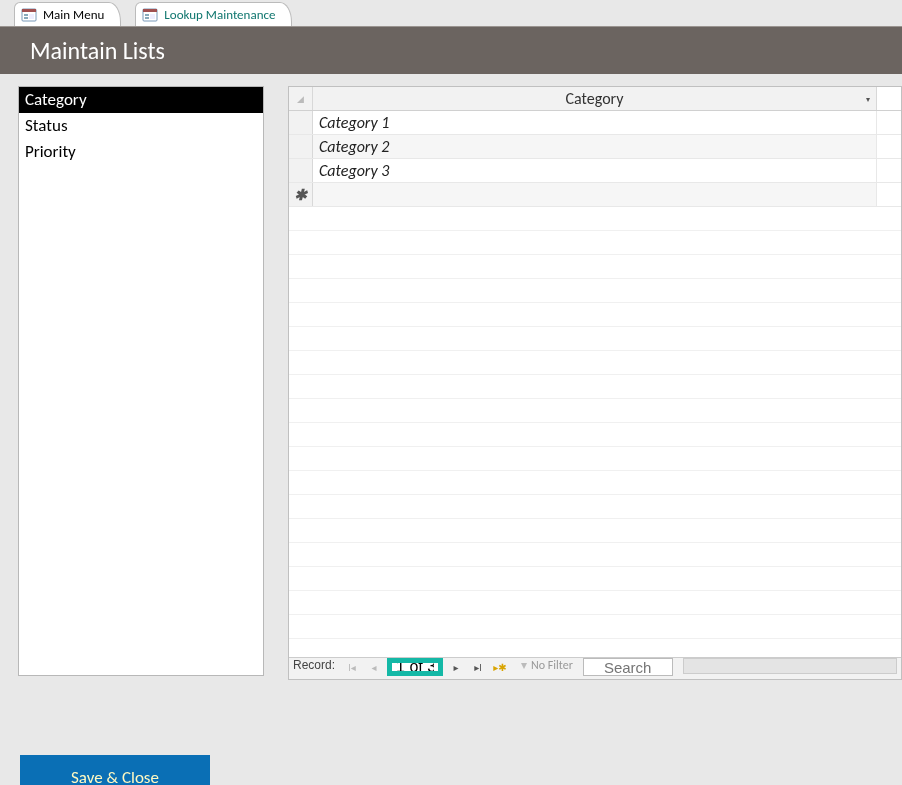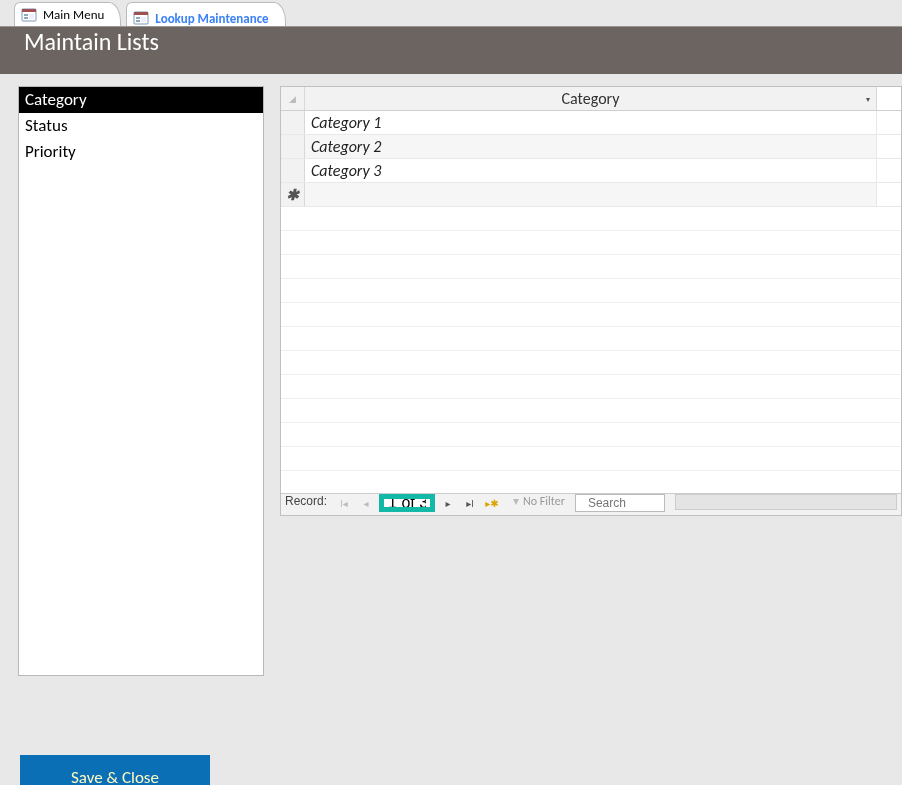--- a/index.html
+++ b/index.html
@@ -17,7 +17,7 @@
     display: flex;
     align-items: flex-end;
     padding-left: 14px;
-    gap: 5px;
+    gap: 14px;
   }
   .tab {
     height: 24px;

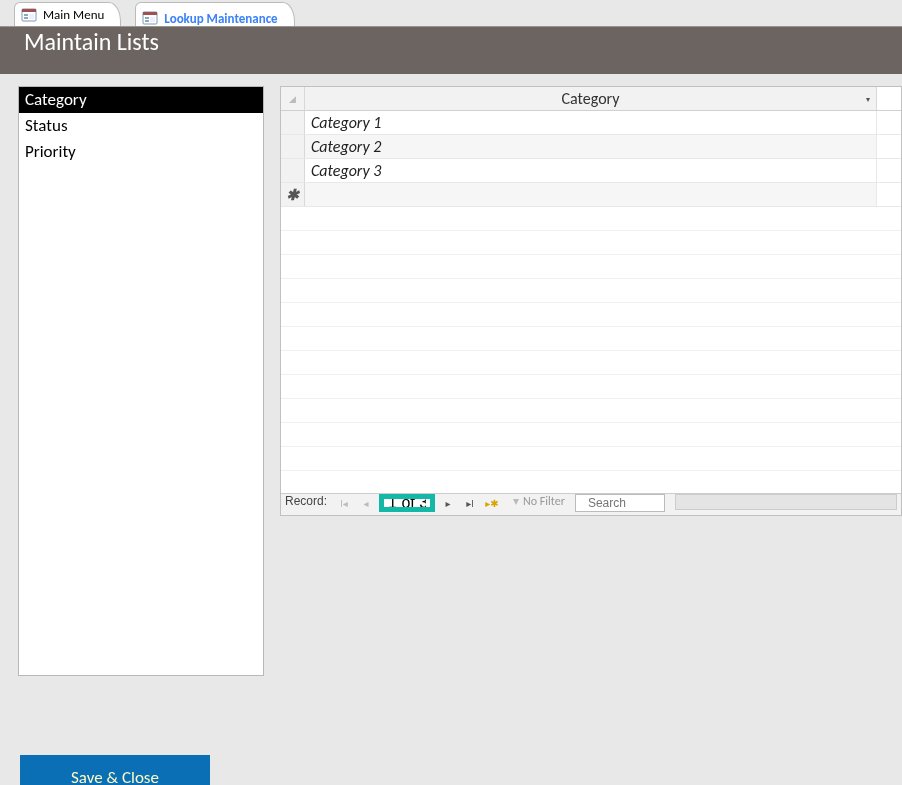--- a/index.html
+++ b/index.html
@@ -35,9 +35,8 @@
     position: relative;
   }
   .tab.active {
-    font-weight: bold;
-    color: #3b82f6;
-    align-items: flex-end;
+    font-weight: normal;
+    color: #0f766e;
   }
   .tab .tab-icon {
     width: 16px;

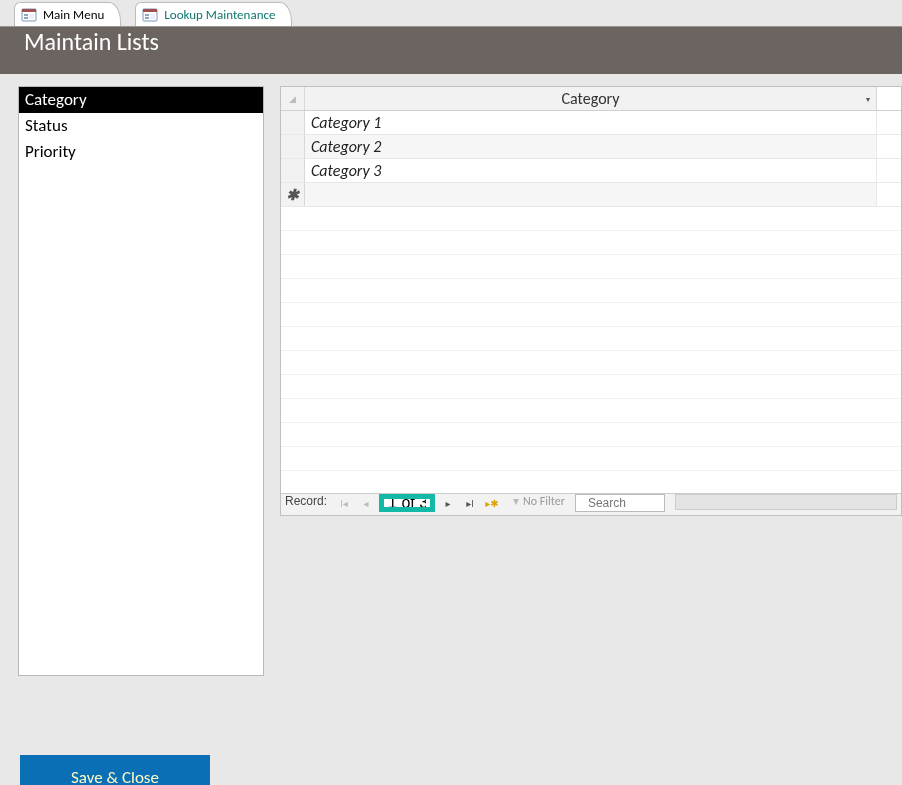--- a/index.html
+++ b/index.html
@@ -51,8 +51,8 @@
     background: #6b6460;
     color: #fff;
     display: flex;
-    align-items: flex-start;
-    padding-left: 24px;
+    align-items: center;
+    padding-left: 30px;
     font-size: 24px;
     font-weight: 300;
     border-top: 1px solid #9a9490;

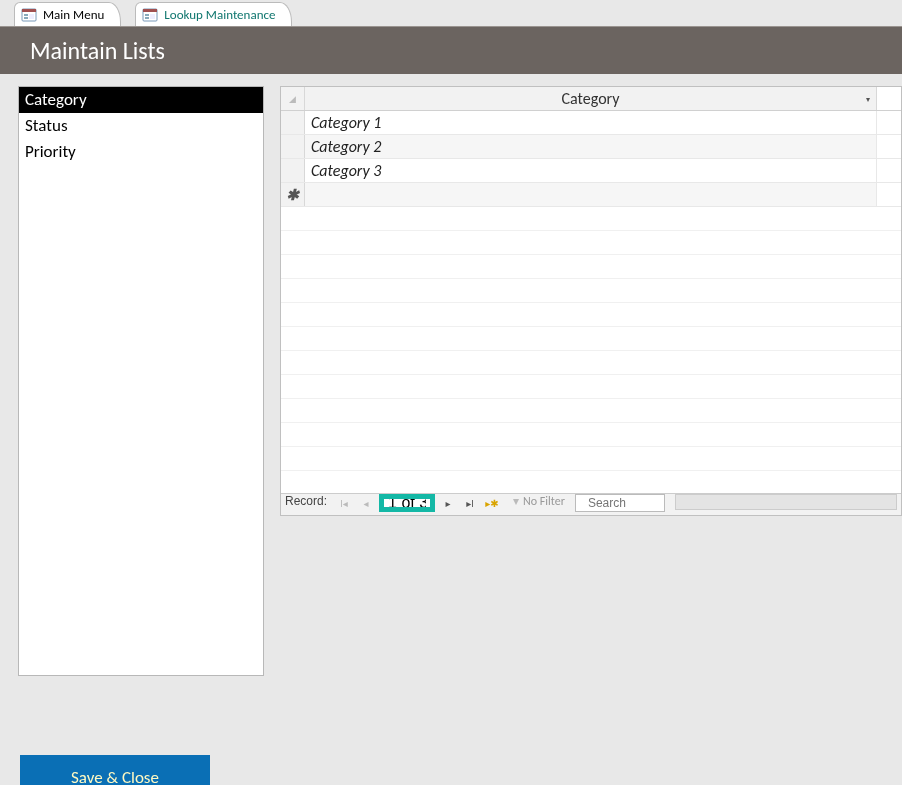--- a/index.html
+++ b/index.html
@@ -60,8 +60,8 @@
   .work-area {
     display: flex;
     padding: 12px 0 0 18px;
-    gap: 16px;
-    height: 442px;
+    gap: 24px;
+    height: 606px;
   }
   .sidebar-list {
     width: 246px;

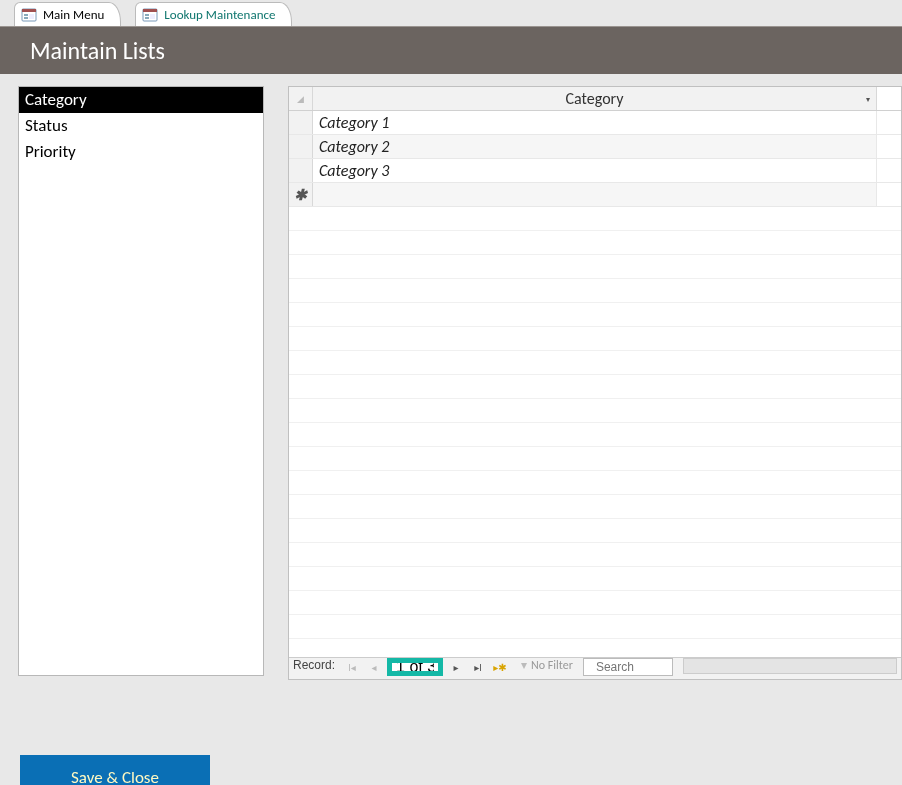--- a/index.html
+++ b/index.html
@@ -192,7 +192,7 @@
   .search-input {
     width: 90px; height:18px;
     border:1px solid #bbb;
-    font-size:12px; padding:0 12px;
+    font-size:15px; padding:0 20px;
     margin-left: 6px;
     background:#fff;
   }

